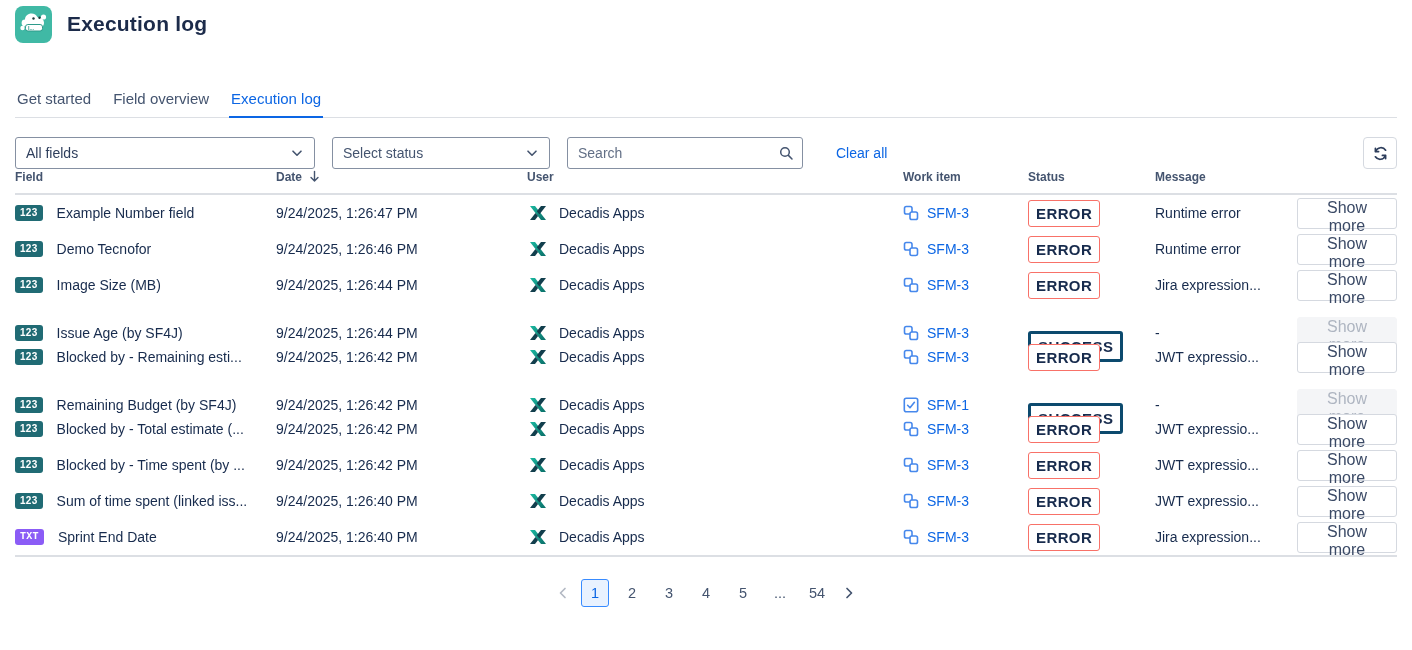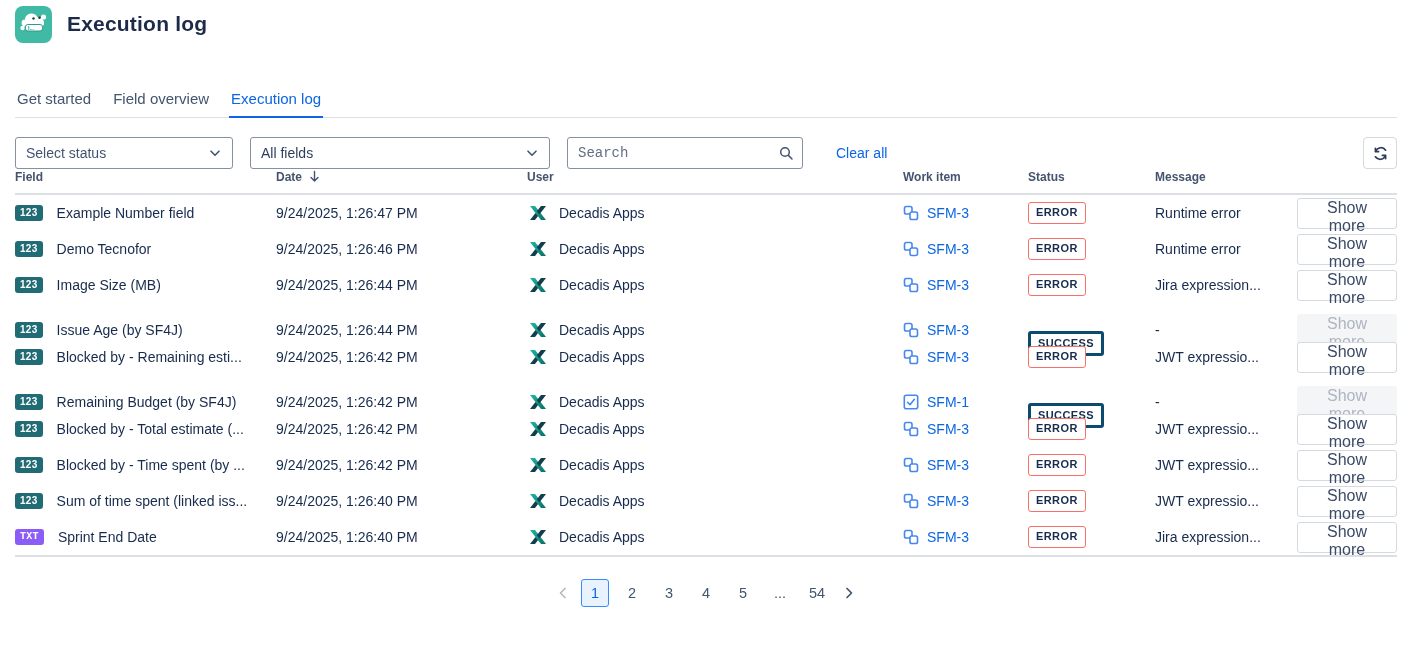--- a/index.html
+++ b/index.html
@@ -135,16 +135,16 @@
   </div>
 
   <div class="filters">
-    <div class="select status">
-      <span class="sel-label">Select status</span>
+    <div class="select fields">
+      <span class="sel-label">All fields</span>
       <span>
         <svg width="14" height="14" viewBox="0 0 14 14">
             <path d="M3 5.2 7 9.2 11 5.2" fill="none" stroke="#44546F" stroke-width="1.6" stroke-linecap="round" stroke-linejoin="round"></path>
           </svg>
       </span>
     </div>
-    <div class="select fields">
-      <span class="sel-label">All fields</span>
+    <div class="select status">
+      <span class="sel-label">Select status</span>
       <span>
         <svg width="14" height="14" viewBox="0 0 14 14">
             <path d="M3 5.2 7 9.2 11 5.2" fill="none" stroke="#44546F" stroke-width="1.6" stroke-linecap="round" stroke-linejoin="round"></path>

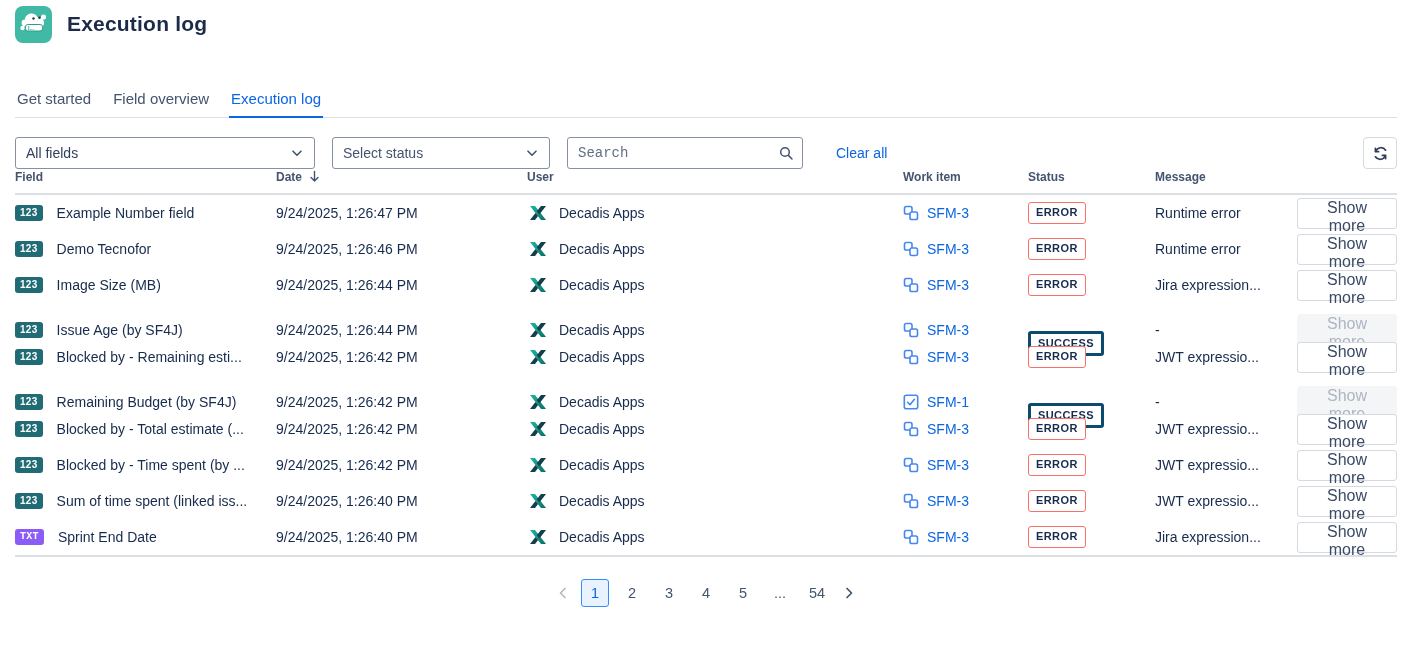--- a/index.html
+++ b/index.html
@@ -44,7 +44,7 @@
     display:flex; align-items:center; padding:0 8px; background:#fff;
   }
   .search-box input {
-    border:none; outline:none; flex:1; font-family:Liberation Mono, monospace; font-size:14px; color:#172B4D; background:transparent;
+    border:none; outline:none; flex:1; font-family:Liberation Sans, sans-serif; font-size:14px; color:#172B4D; background:transparent;
   }
   .search-box input::placeholder { color:#626F86; }
   .clear-all { color:#0C66E4; margin-left:16px; cursor:pointer; text-decoration:none; }

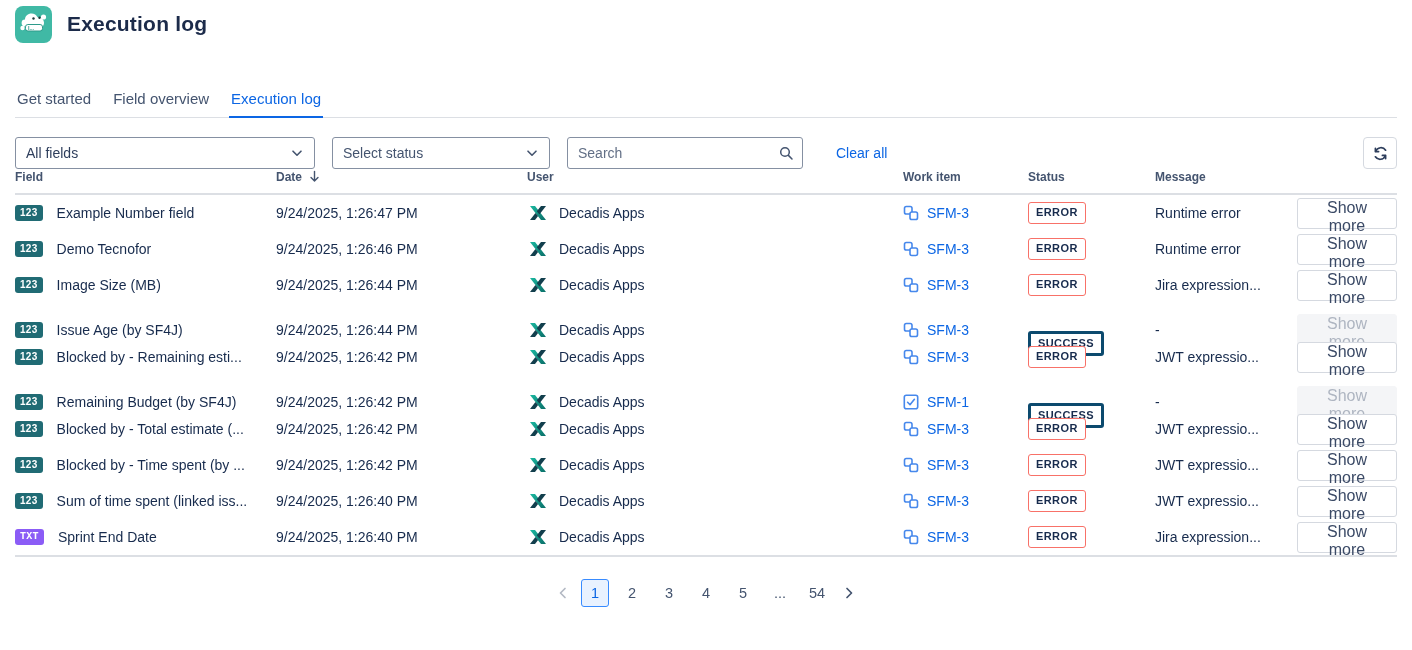--- a/index.html
+++ b/index.html
@@ -77,7 +77,7 @@
   .wi-link { color:#0C66E4; text-decoration:none; cursor:pointer;text-align:center; }
 
   .status-badge {
-    display:inline-block; font-size:11px; font-weight:bold; letter-spacing:.4px;
+    display:inline-block; font-size:15px; font-weight:bold; letter-spacing:.4px;
     border-radius:3px; padding:2px 7px; background:#fff; color:#172B4D; line-height:1.4;
   }
   .status-error   { border:1px solid #F87168; }

